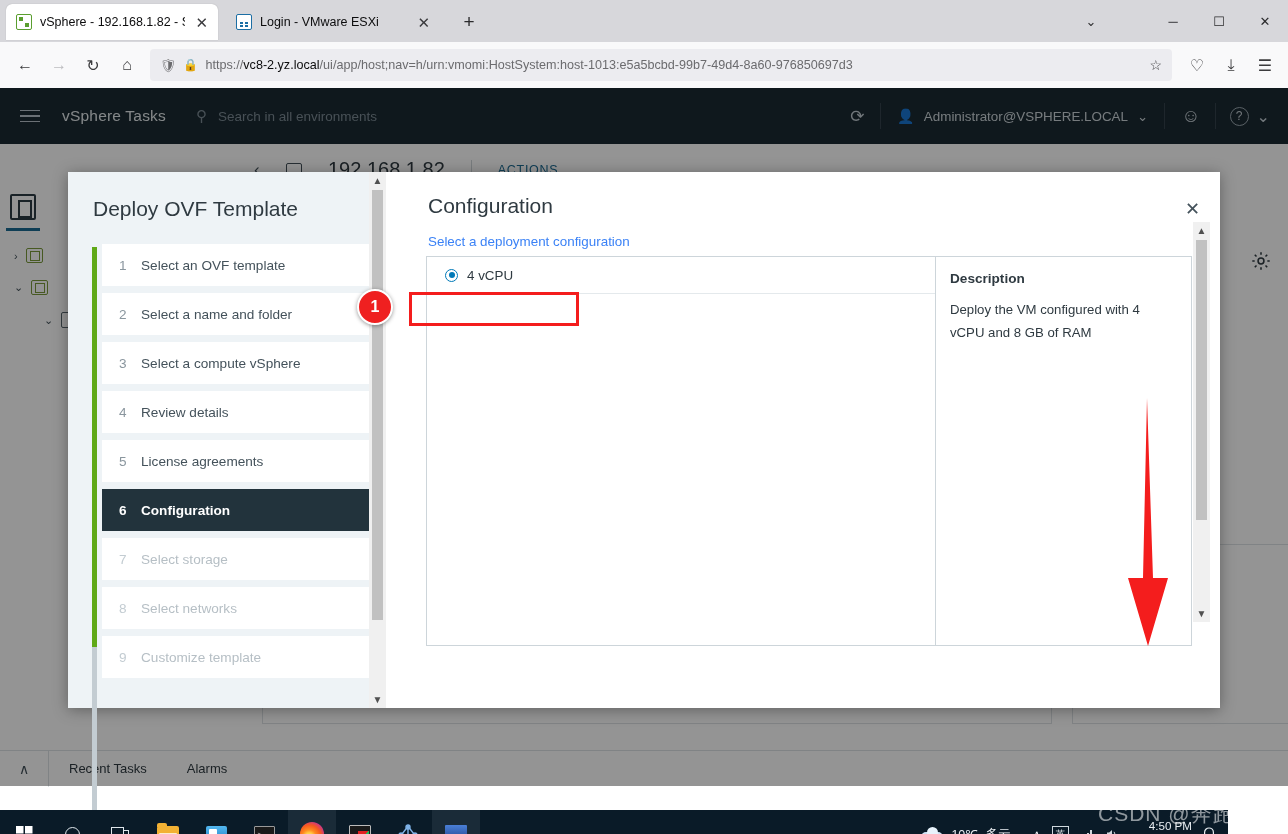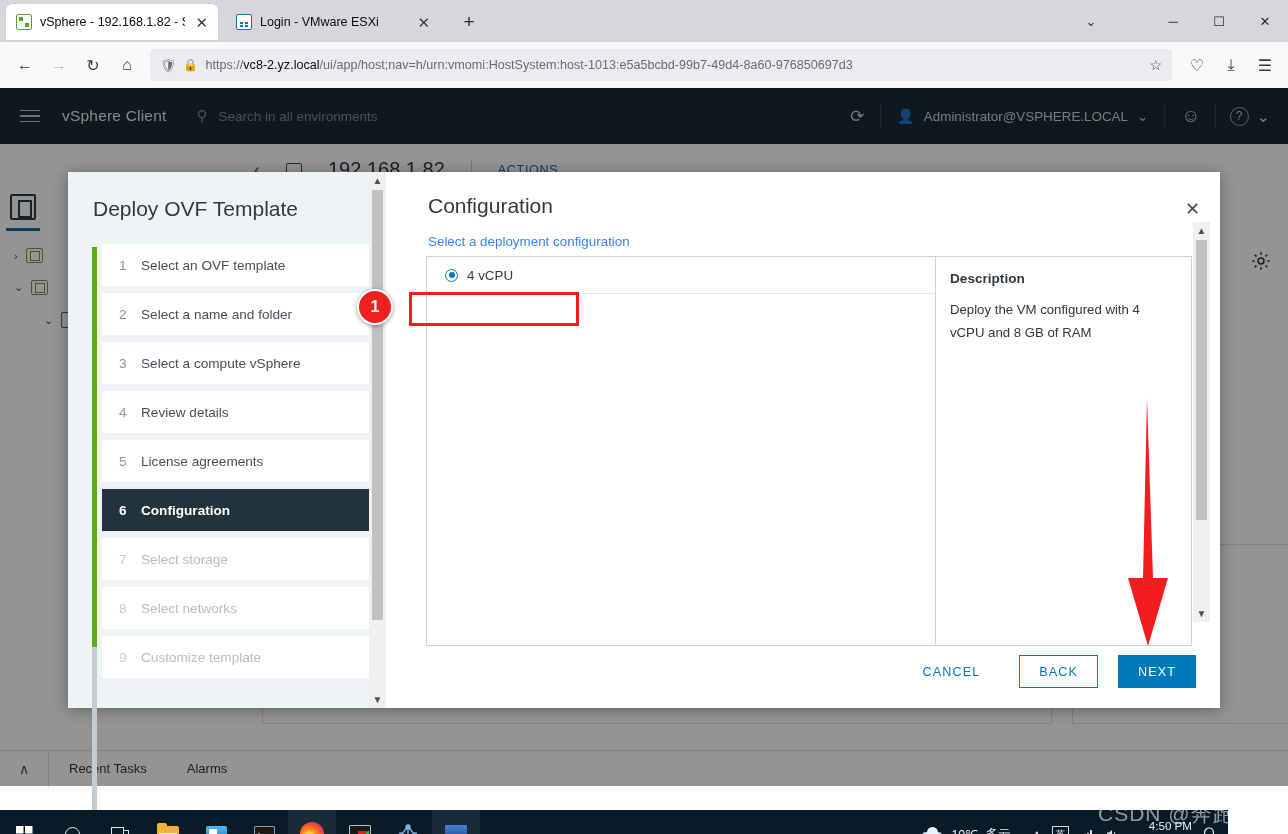--- a/index.html
+++ b/index.html
@@ -282,7 +282,7 @@
         <span></span>
         <span></span>
       </div>
-    <div class="vs-brand">vSphere Client</div>
+    <div class="vs-brand">vSphere Tasks</div>
     <div class="vs-search">
       <span style="font-size:15px;">⚲</span>
       <span>Search in all environments</span>

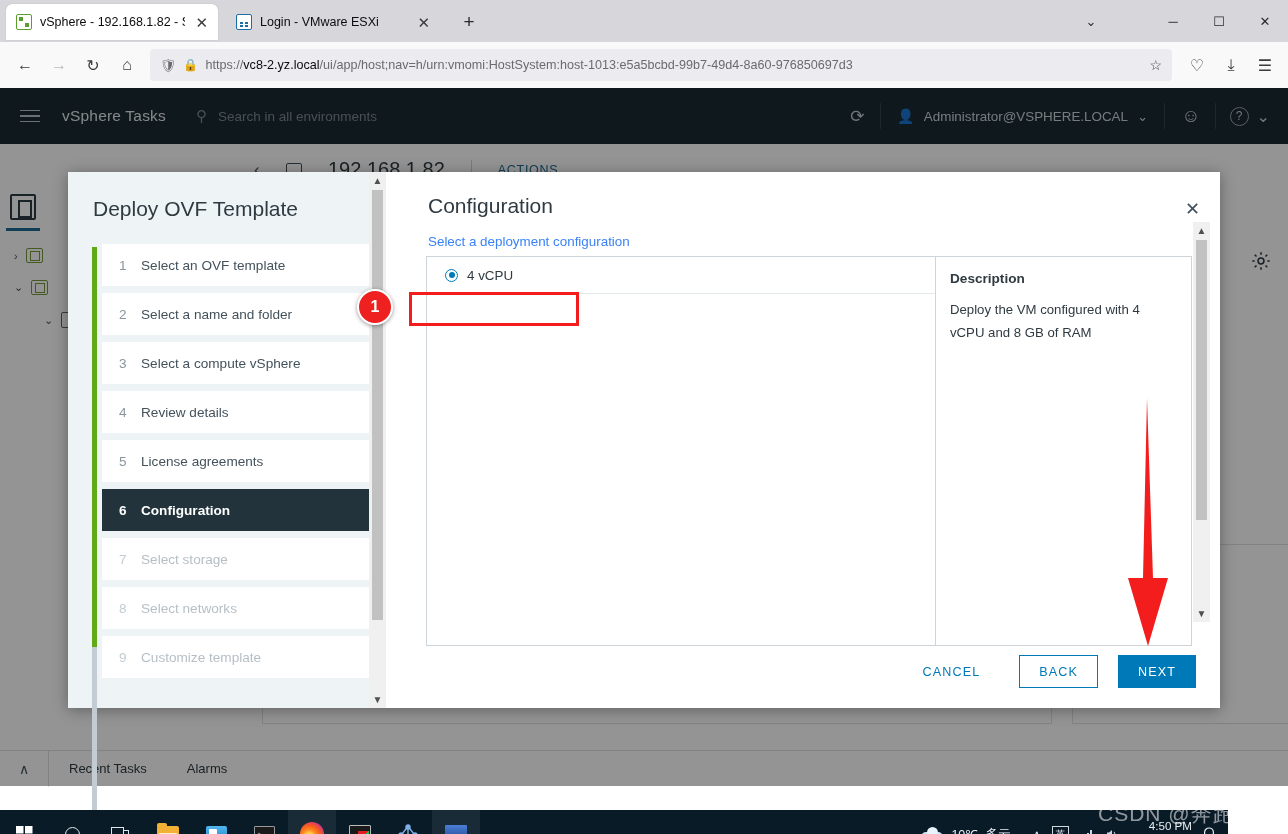--- a/index.html
+++ b/index.html
@@ -441,11 +441,6 @@
         <div class="scroll-arrow" style="bottom:0;">▼</div>
       </div>
 
-      <div class="modal-footer">
-        <div class="btn btn-link">CANCEL</div>
-        <div class="btn btn-outline">BACK</div>
-        <div class="btn btn-primary">NEXT</div>
-      </div>
     </div>
   </div>
 

